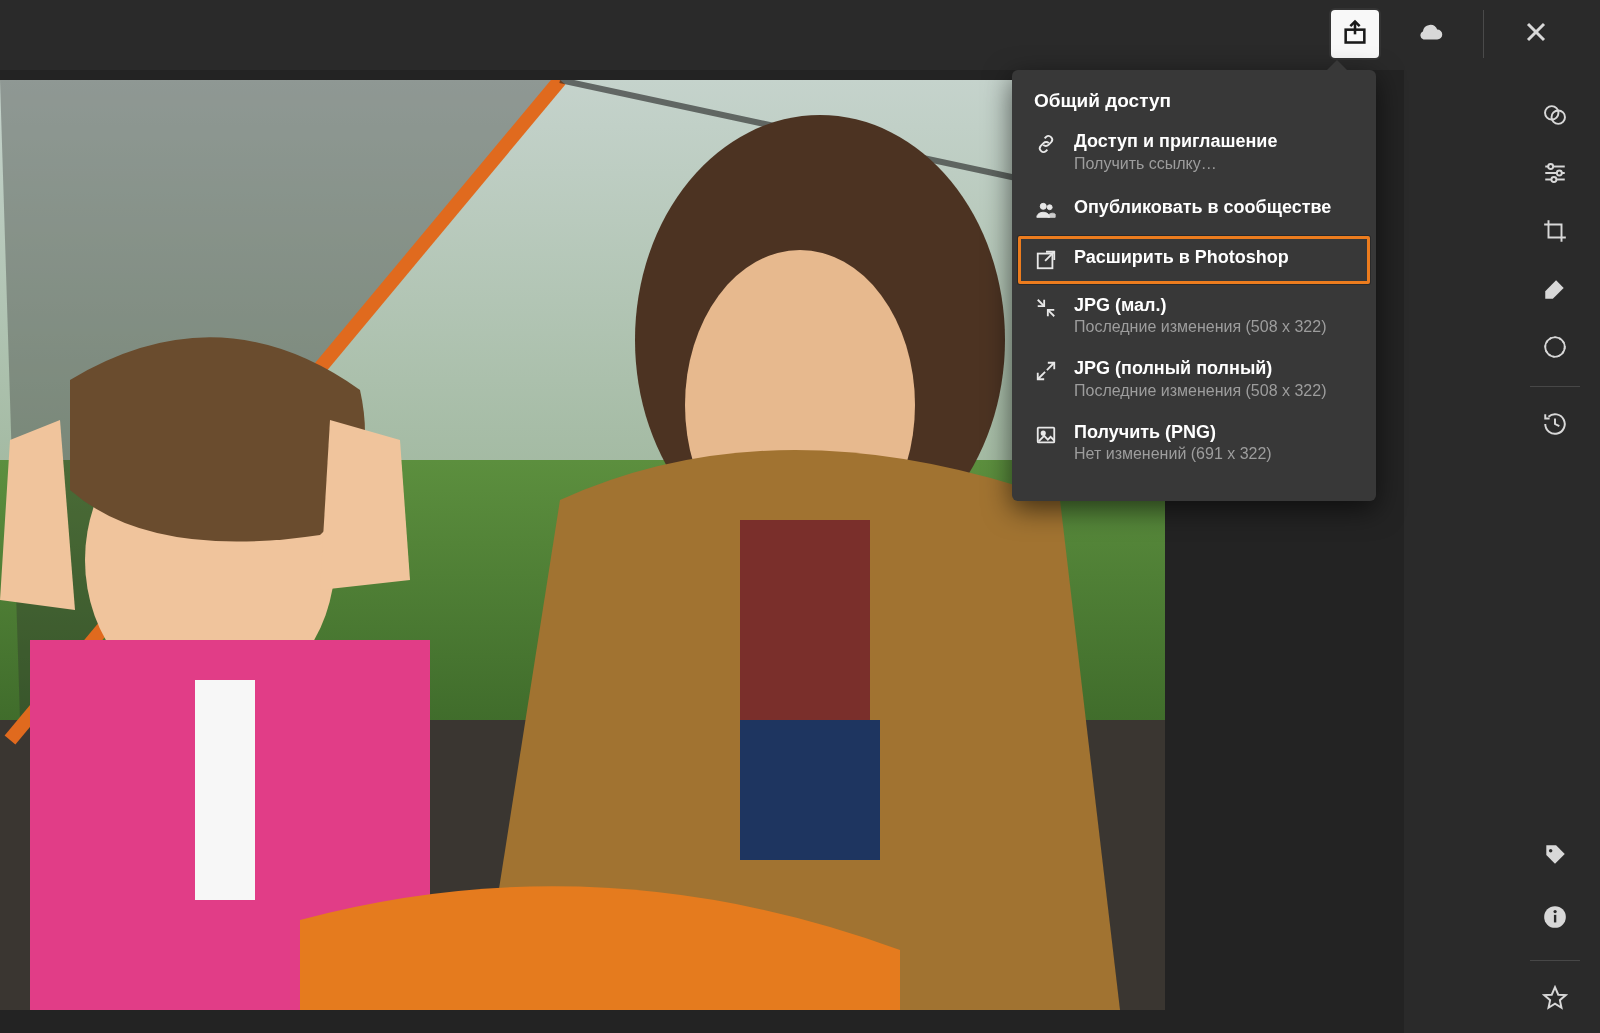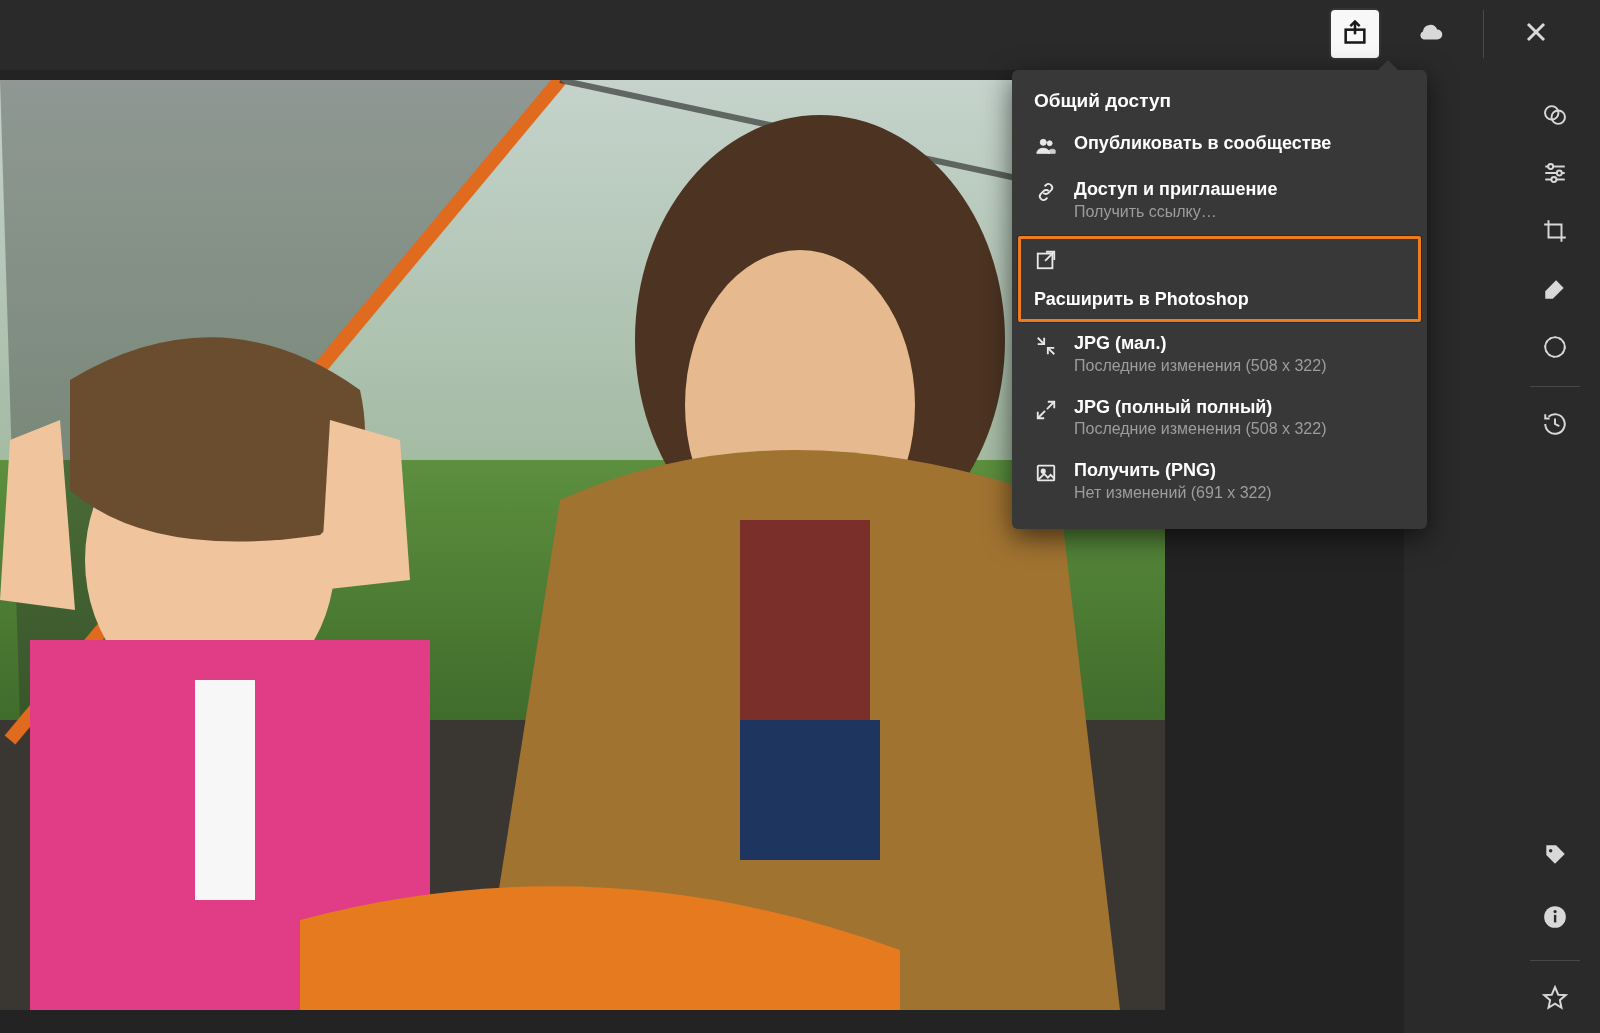--- a/index.html
+++ b/index.html
@@ -119,11 +119,11 @@
     position: absolute;
     top: 70px;
     left: 1012px;
-    width: 415px;
+    width: 364px;
     background: #383838;
     border-radius: 6px;
     box-shadow: 0 8px 28px rgba(0,0,0,0.6);
-    padding: 14px 0 14px 0;
+    padding: 14px 0 25px 0;
     z-index: 10;
     font-weight: 600;
   }

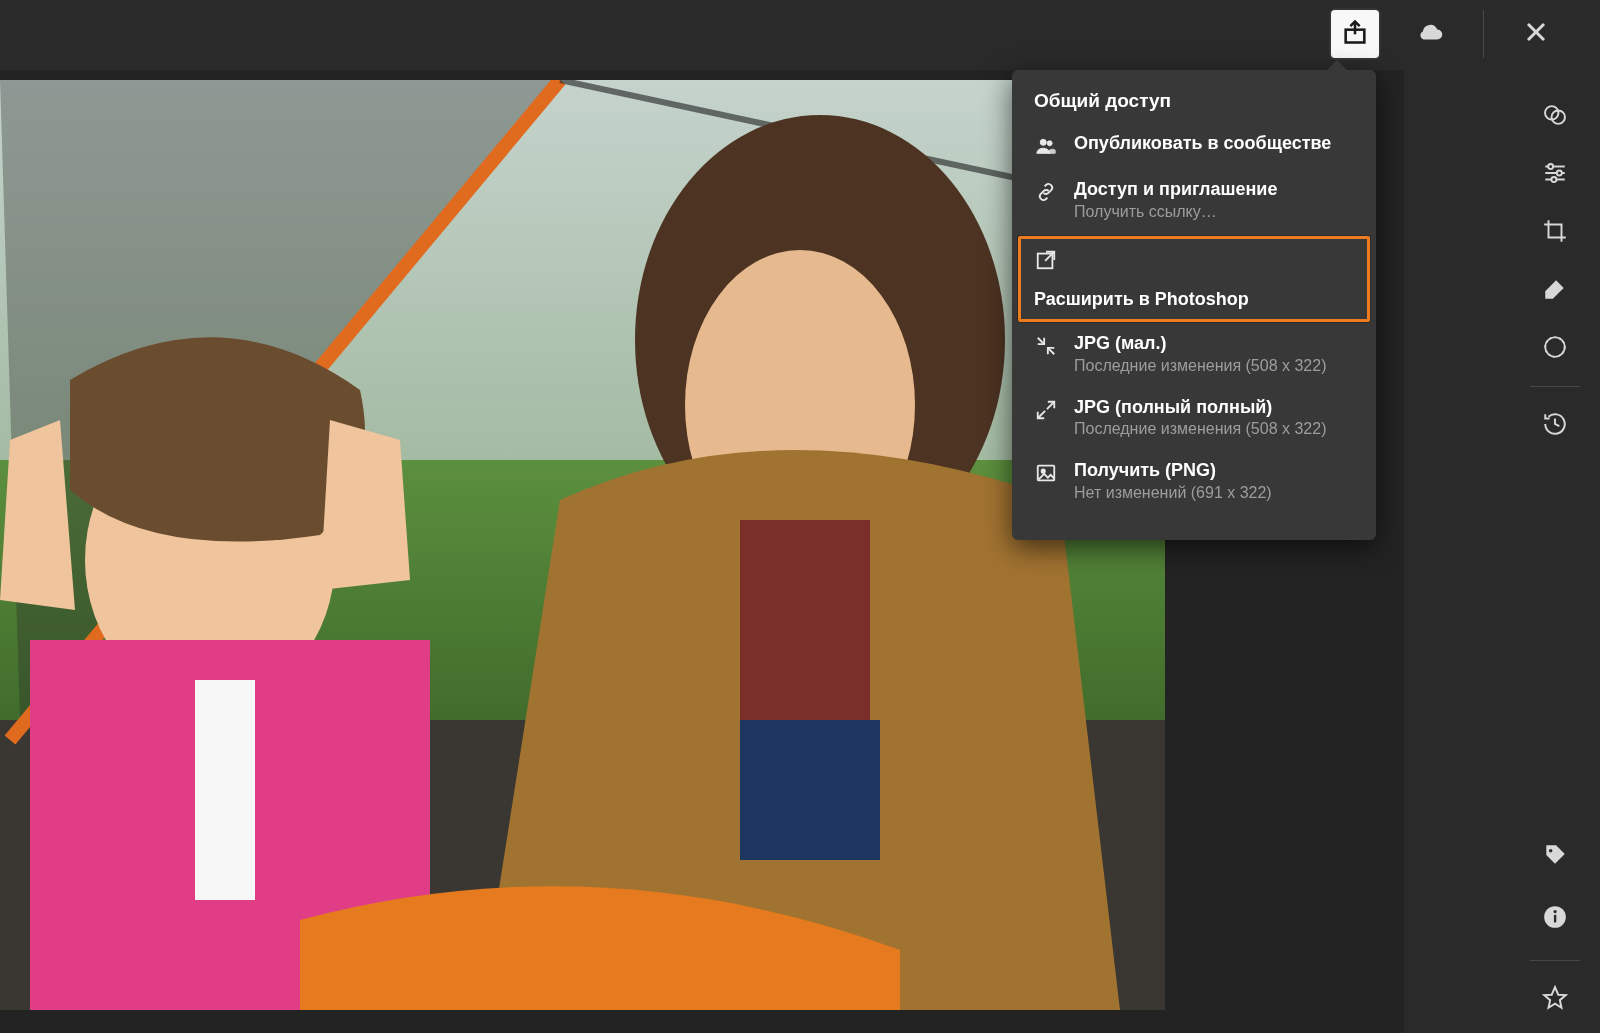--- a/index.html
+++ b/index.html
@@ -359,6 +359,19 @@
 
   <div class="menu-section-header">Общий доступ</div>
 
+  <div class="menu-item">
+    <span class="micon">
+      <svg viewBox="0 0 24 24" fill="none" stroke-width="2">
+        <path d="M9 13a4 4 0 0 0 5.7 0l3-3a4 4 0 0 0-5.7-5.6l-1.5 1.5"></path>
+        <path d="M15 11a4 4 0 0 0-5.7 0l-3 3a4 4 0 0 0 5.7 5.6l1.5-1.5"></path>
+      </svg>
+    </span>
+    <span class="mtext">
+      <span class="mtitle">Доступ и приглашение</span>
+      <span class="msub">Получить ссылку…</span>
+    </span>
+  </div>
+
   <div class="menu-item simple">
     <span class="micon">
       <svg viewBox="0 0 24 24" fill="#e8e8e8">
@@ -373,19 +386,6 @@
     </span>
   </div>
 
-  <div class="menu-item">
-    <span class="micon">
-      <svg viewBox="0 0 24 24" fill="none" stroke-width="2">
-        <path d="M9 13a4 4 0 0 0 5.7 0l3-3a4 4 0 0 0-5.7-5.6l-1.5 1.5"></path>
-        <path d="M15 11a4 4 0 0 0-5.7 0l-3 3a4 4 0 0 0 5.7 5.6l1.5-1.5"></path>
-      </svg>
-    </span>
-    <span class="mtext">
-      <span class="mtitle">Доступ и приглашение</span>
-      <span class="msub">Получить ссылку…</span>
-    </span>
-  </div>
-
 
   <div class="menu-item simple highlighted">
     <span class="micon">

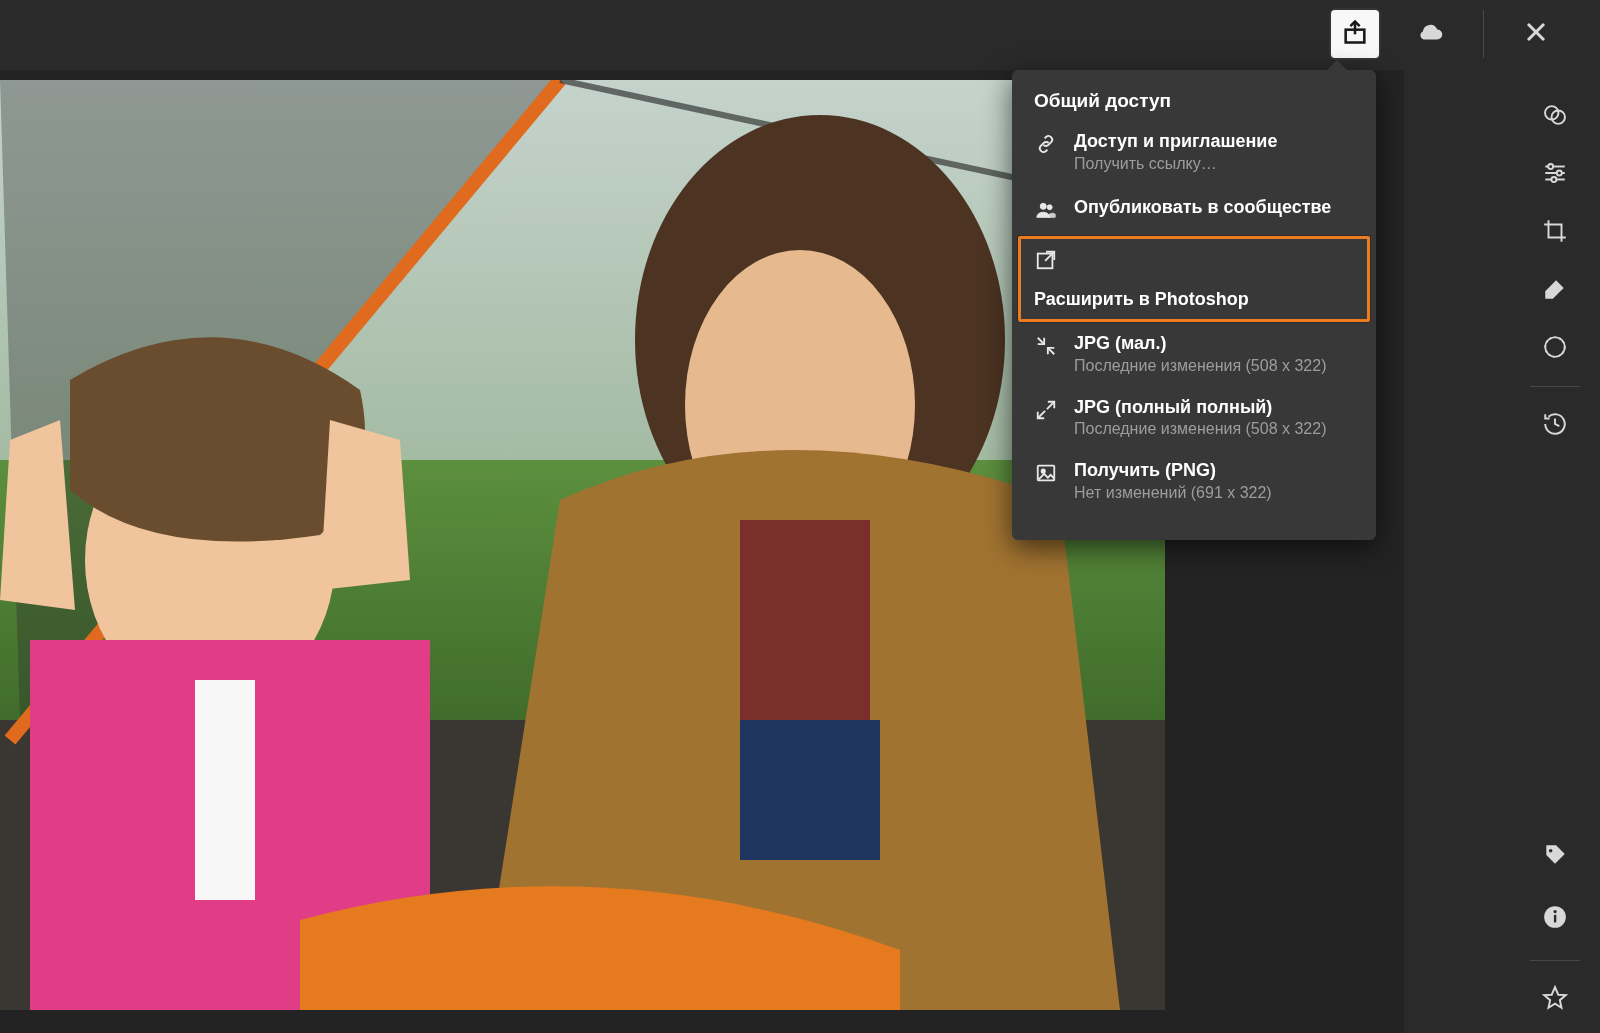--- a/index.html
+++ b/index.html
@@ -176,7 +176,6 @@
     position: relative;
     padding-top: 12px;
     padding-bottom: 14px;
-    flex-direction: column;
   }
   .highlight-box {
     position: absolute;

